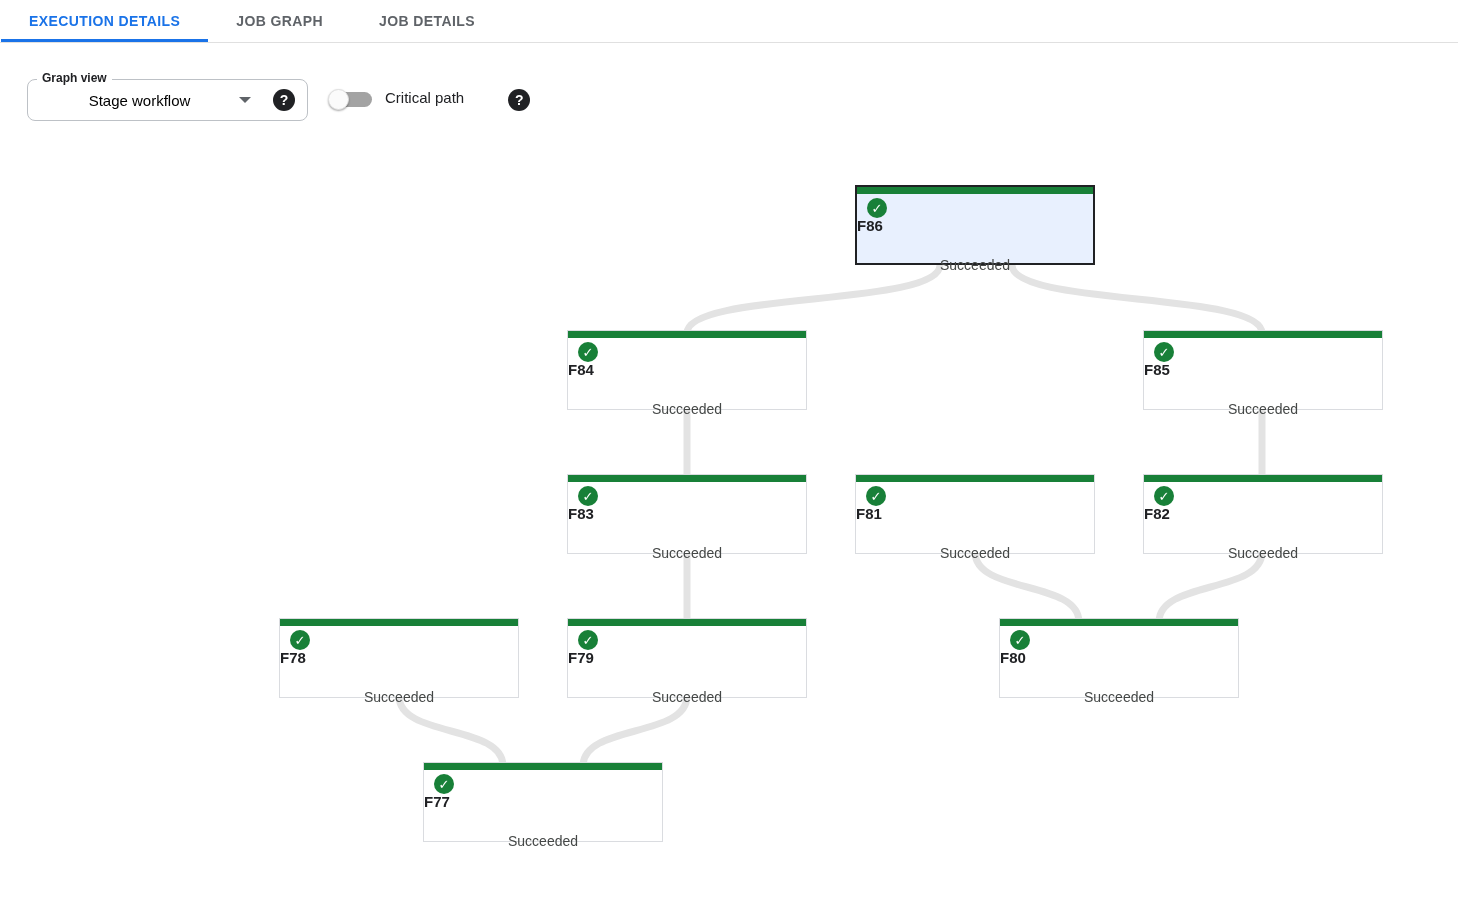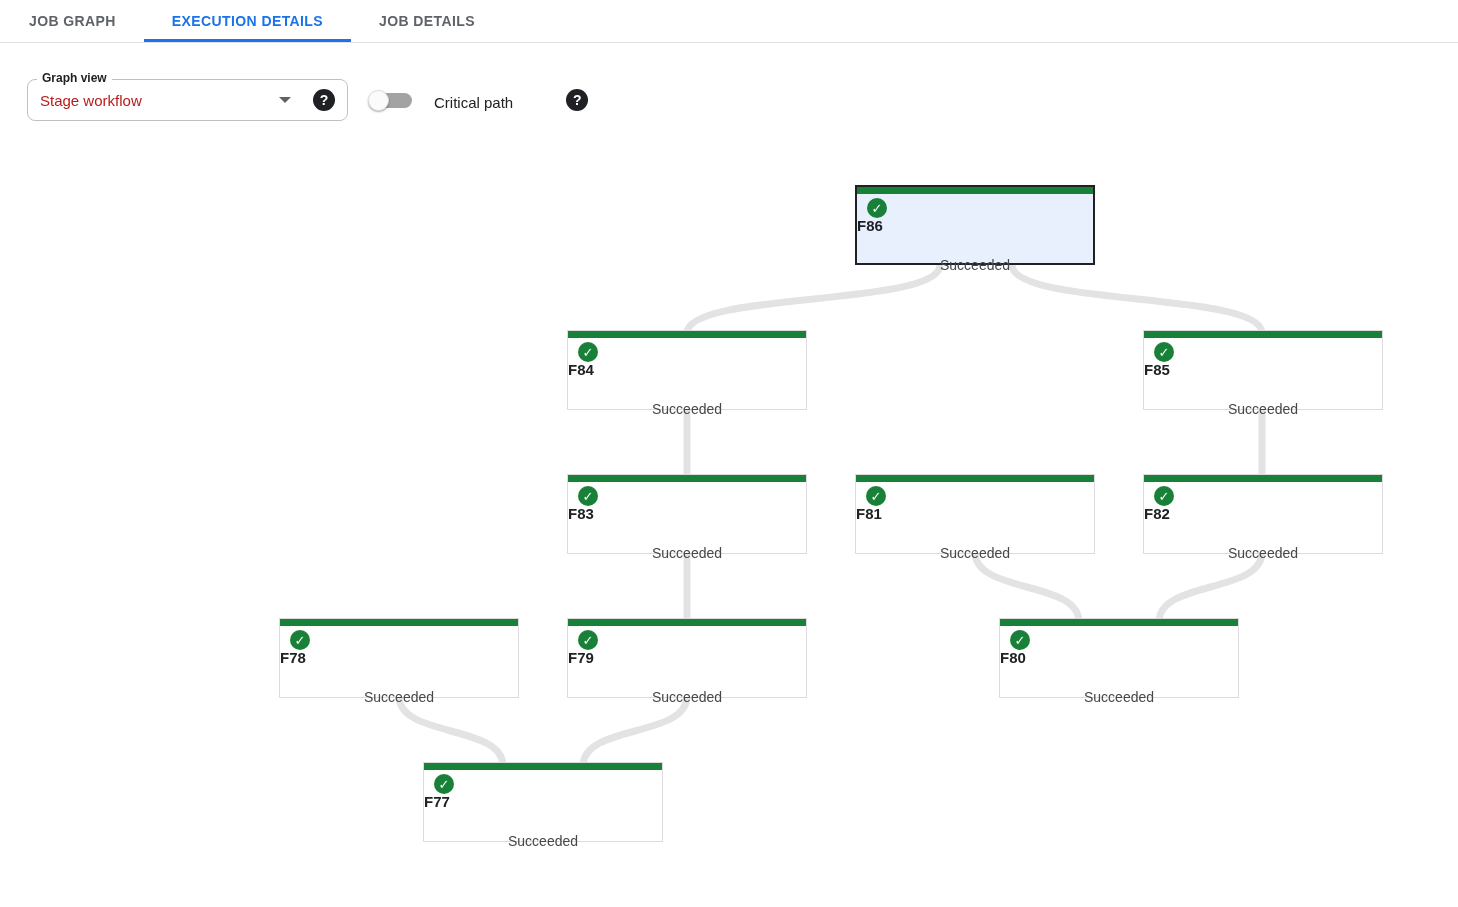--- a/index.html
+++ b/index.html
@@ -58,8 +58,8 @@
 <div class="page">
 
   <div class="tabbar">
+    <div class="tab active">EXECUTION DETAILS</div>
     <div class="tab">JOB GRAPH</div>
-    <div class="tab active">EXECUTION DETAILS</div>
     <div class="tab">JOB DETAILS</div>
   </div>
 

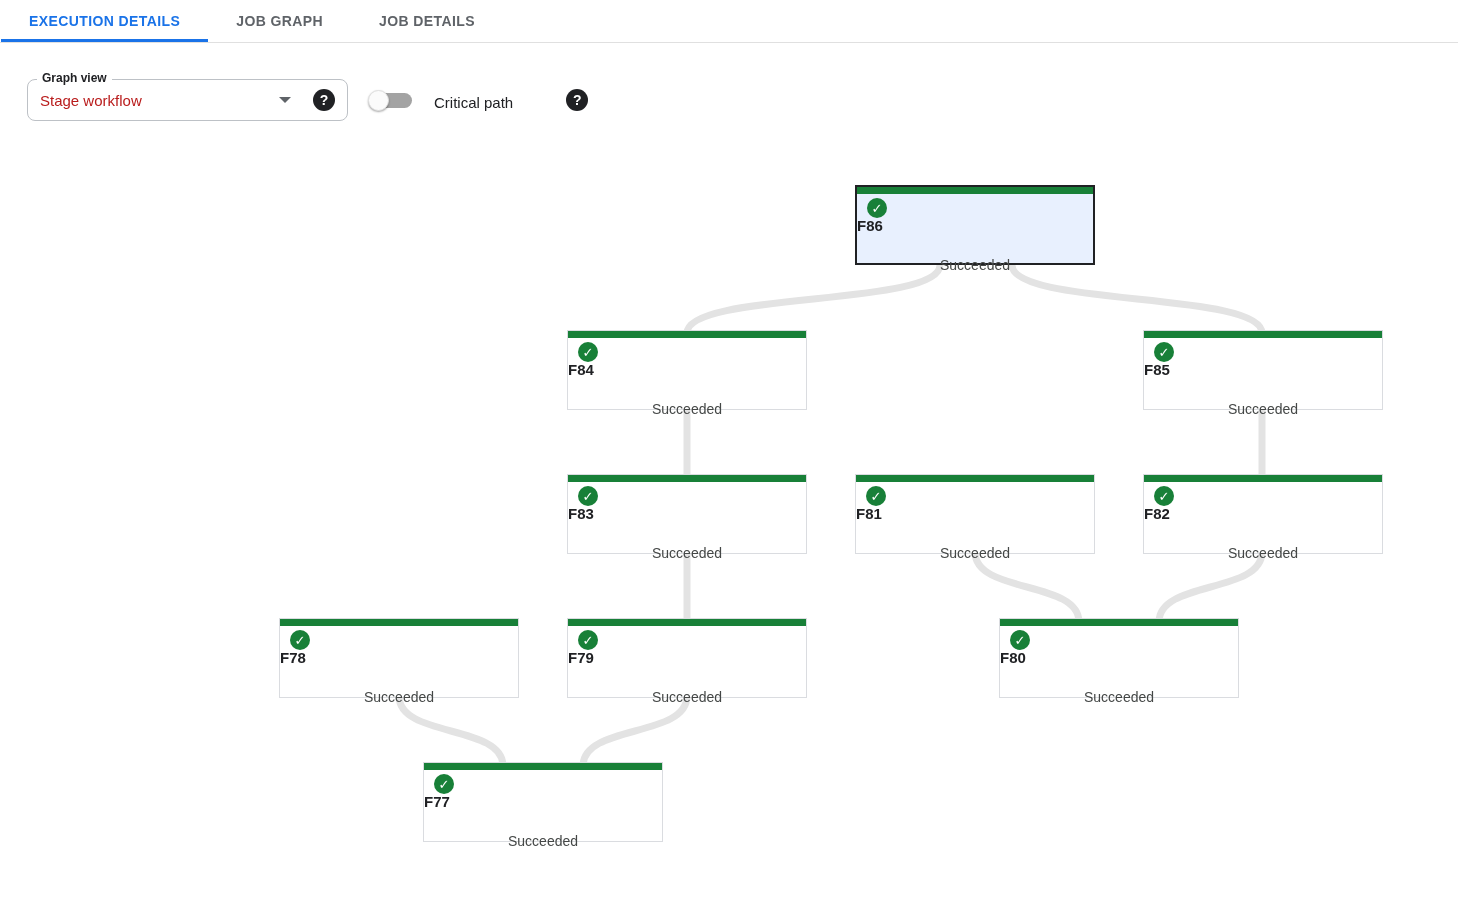--- a/index.html
+++ b/index.html
@@ -21,7 +21,7 @@
 
   
   .controls{display:flex;align-items:center;margin:36px 0 0 27px;height:42px;}
-  .select{position:relative;width:321px;height:42px;border:1px solid #bdc1c6;border-radius:8px;
+  .select{position:relative;width:281px;height:42px;border:1px solid #bdc1c6;border-radius:8px;
           display:flex;align-items:center;cursor:pointer;background:#fff;}
   .select-label{position:absolute;top:-9px;left:9px;background:#fff;padding:0 5px;
           font-size:12px;font-weight:700;color:#202124;white-space:nowrap;}

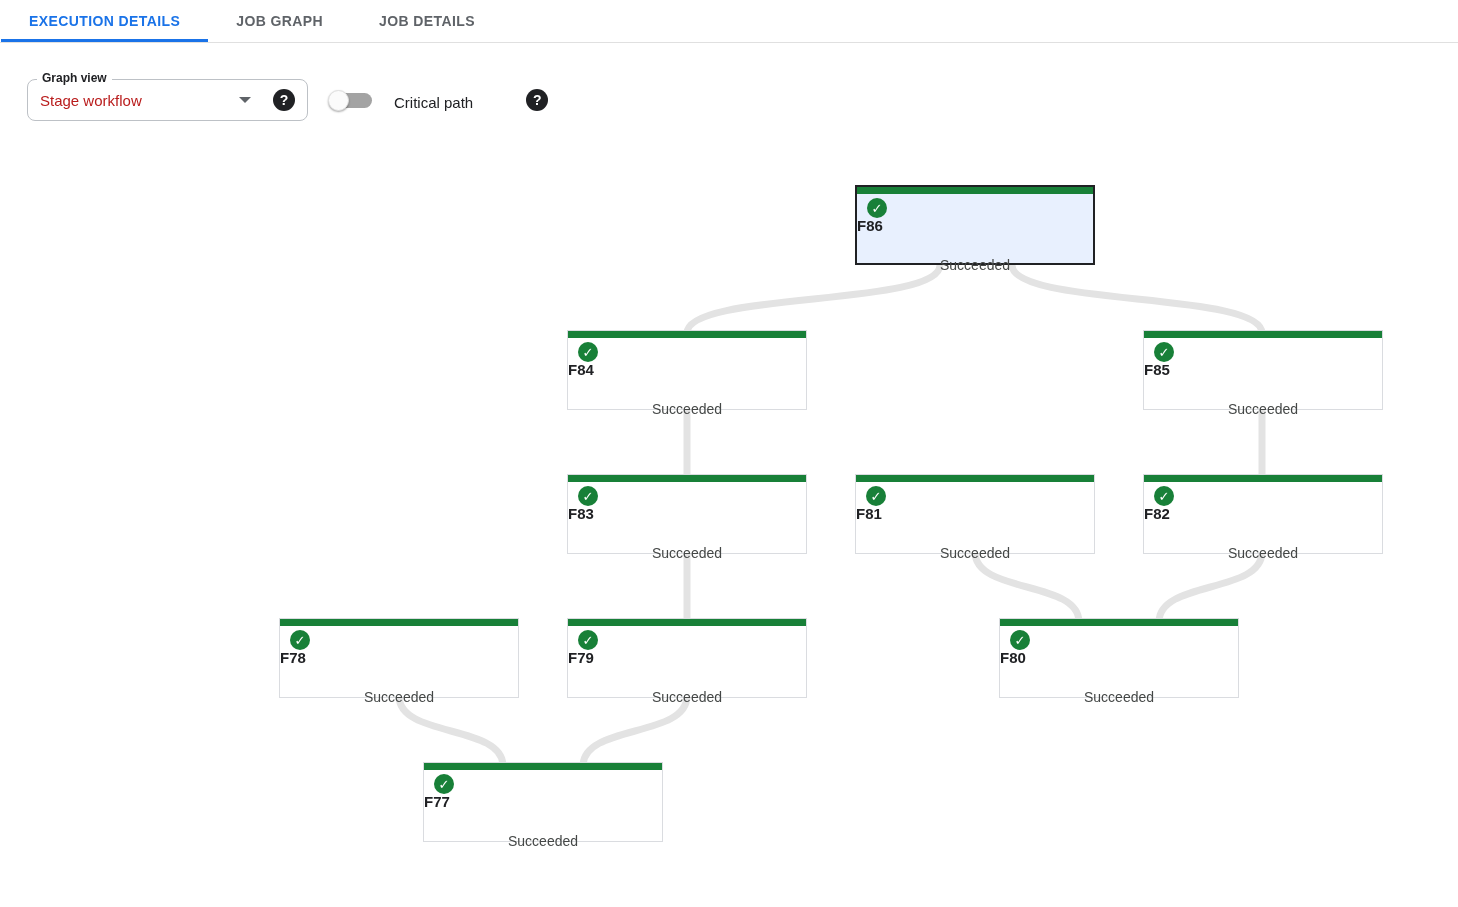--- a/index.html
+++ b/index.html
@@ -25,7 +25,7 @@
           display:flex;align-items:center;cursor:pointer;background:#fff;}
   .select-label{position:absolute;top:-9px;left:9px;background:#fff;padding:0 5px;
           font-size:12px;font-weight:700;color:#202124;white-space:nowrap;}
-  .select-value{margin-left:12px;font-size:15px;color:#b91c1c;flex:1;}
+  .select-value{margin-left:12px;font-size:15px;color:#000000;flex:1;text-align:center;}
   .caret{width:0;height:0;border-left:6px solid transparent;border-right:6px solid transparent;
          border-top:6px solid #5f6368;margin-right:22px;}
   .help{width:22px;height:22px;min-width:22px;border-radius:50%;background:#202124;color:#fff;

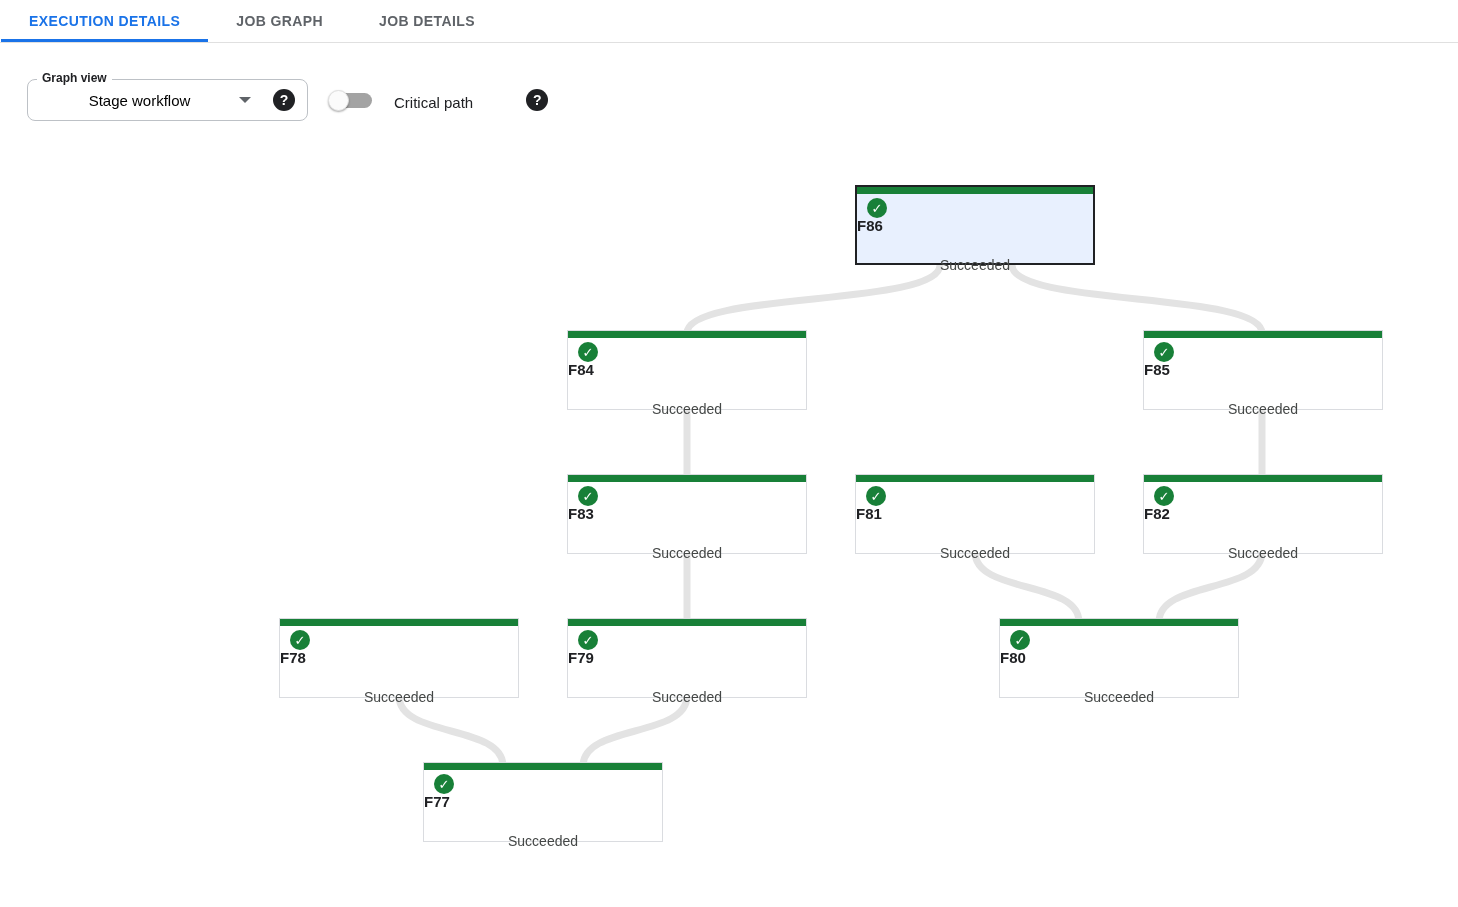--- a/index.html
+++ b/index.html
@@ -31,7 +31,7 @@
   .help{width:22px;height:22px;min-width:22px;border-radius:50%;background:#202124;color:#fff;
         font-weight:700;font-size:14px;display:inline-flex;align-items:center;justify-content:center;}
   .select .help{margin-right:12px;}
-  .toggle-wrap{display:flex;align-items:flex-end;margin-left:20px;gap:9px;}
+  .toggle-wrap{display:flex;align-items:flex-start;margin-left:20px;}
   .toggle{position:relative;width:44px;height:21px;cursor:pointer;}
   .toggle .track{position:absolute;left:4px;right:0;top:3px;height:15px;border-radius:8px;background:#a3a3a3;}
   .toggle .knob{position:absolute;left:0;top:0;width:21px;height:21px;border-radius:50%;background:#fbfbfb;

